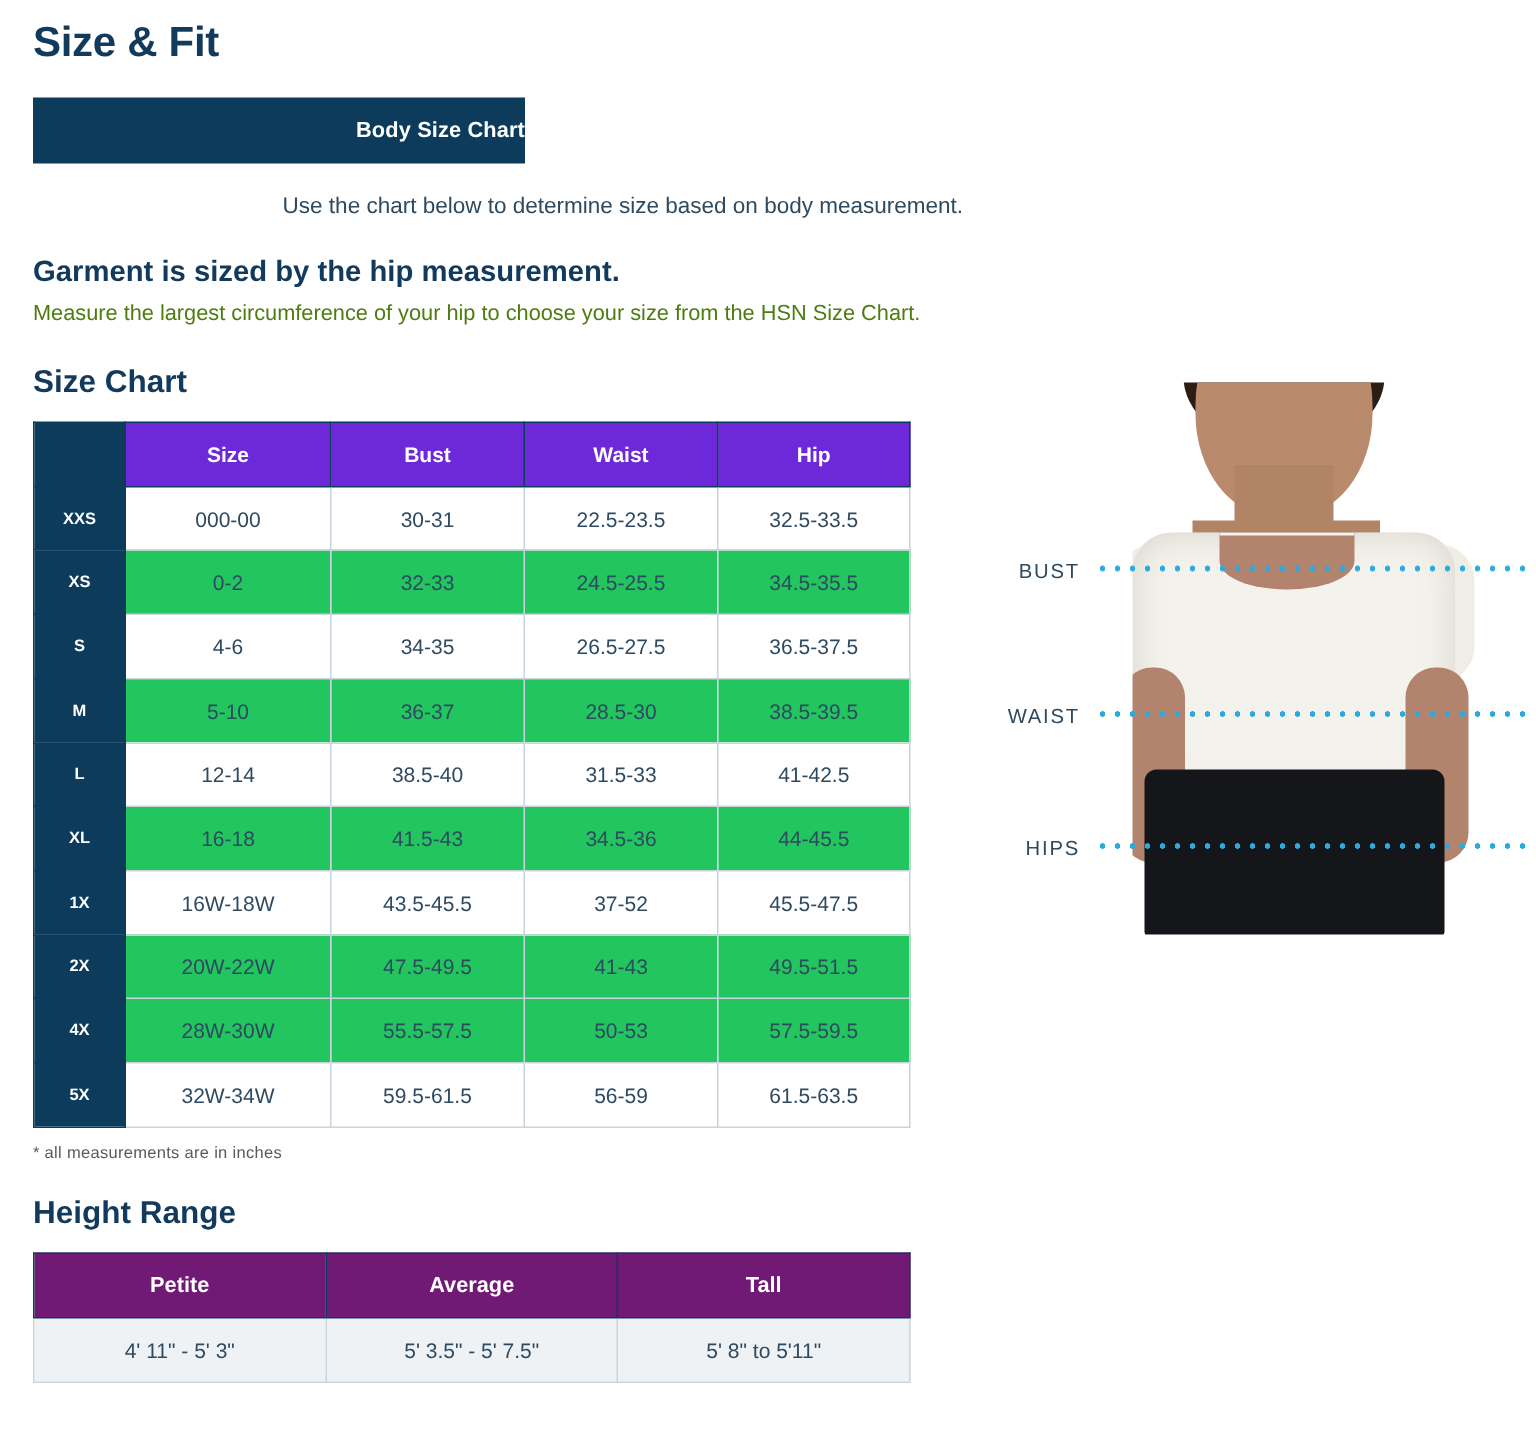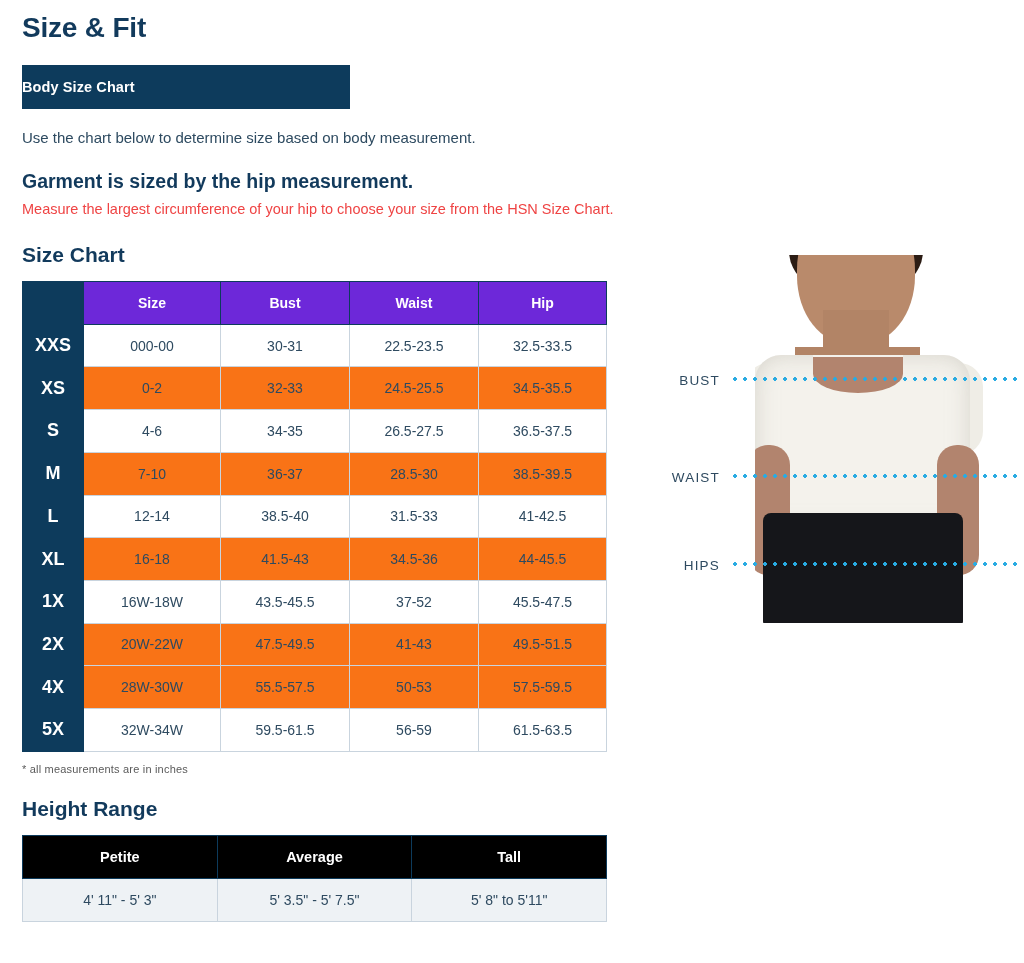--- a/index.html
+++ b/index.html
@@ -43,7 +43,7 @@
     font-weight: bold;
     display: flex;
     align-items: center;
-    justify-content: flex-start;
+    justify-content: flex-end;
     letter-spacing: 0.1px;
   }
   .intro-text {

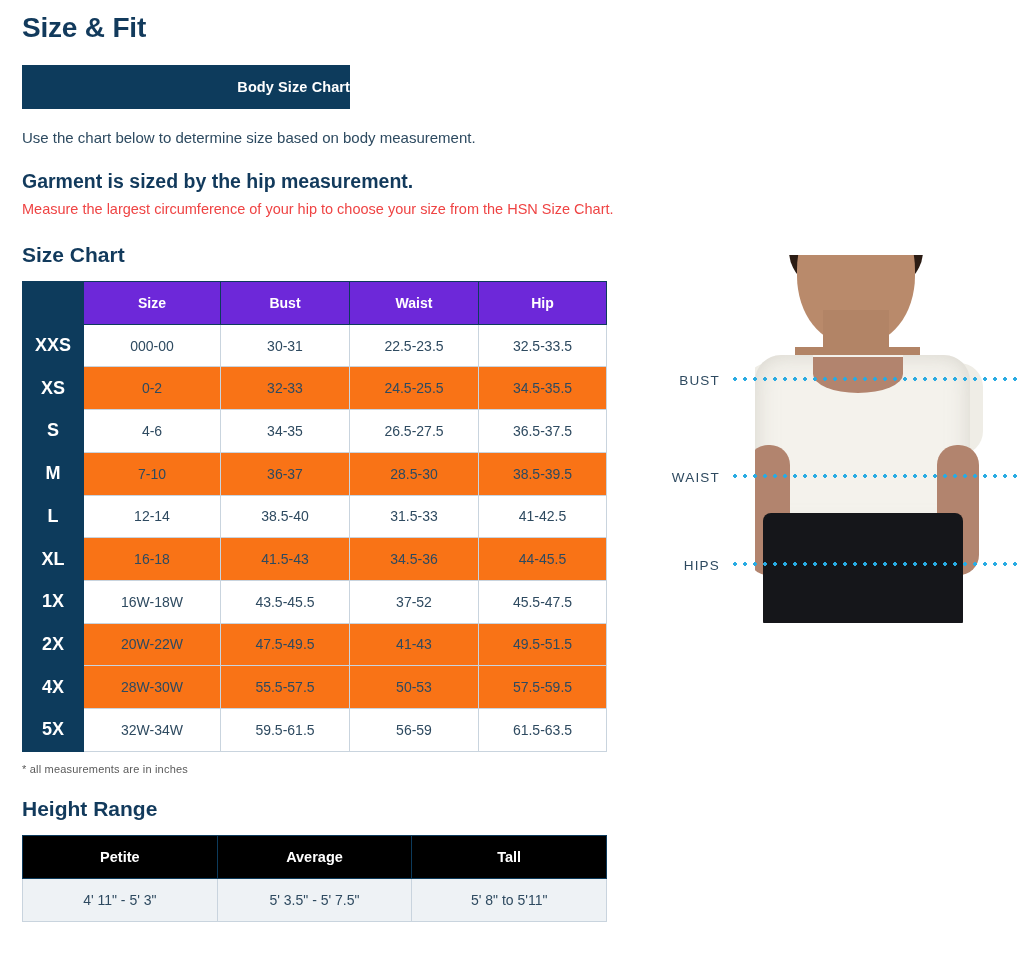--- a/index.html
+++ b/index.html
@@ -51,6 +51,7 @@
     font-size: 15px;
     color: #2d4a60;
     line-height: 1.3;
+    text-align: right;
   }
   h2.sub {
     margin: 22px 0 0 0;

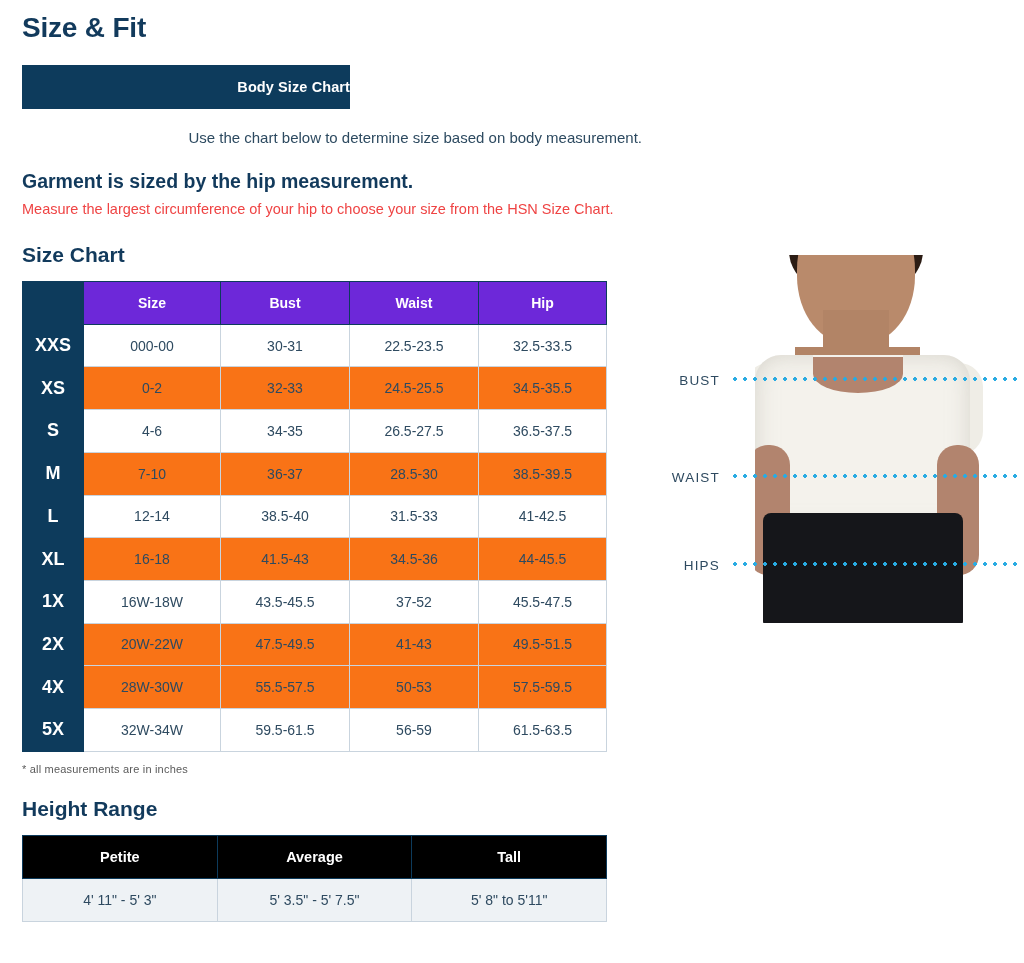--- a/index.html
+++ b/index.html
@@ -62,7 +62,7 @@
   .sub-text {
     margin-top: 7px;
     font-size: 14.5px;
-    color: #ef4444;
+    color: #4d7c0f;
     line-height: 1.35;
   }
   h2.section {

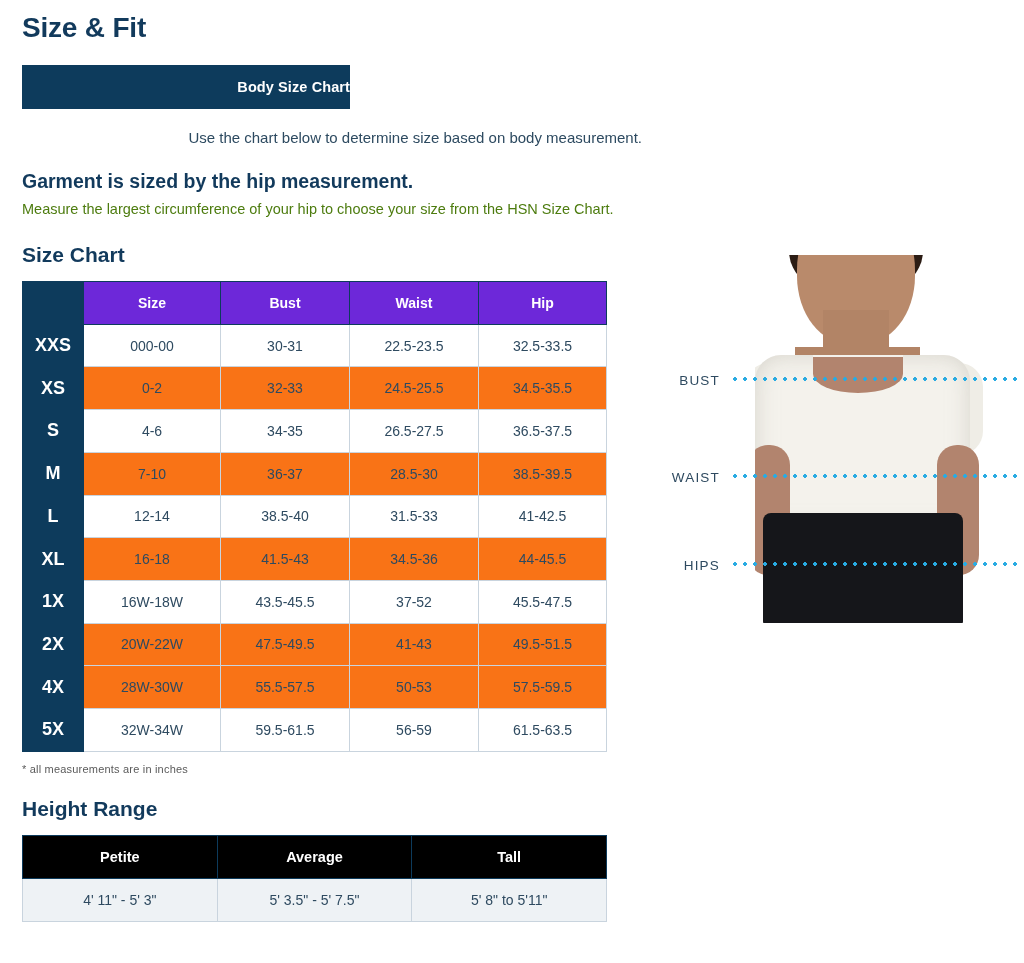--- a/index.html
+++ b/index.html
@@ -101,7 +101,7 @@
     font-weight: bold;
     border: 1px solid #0d3b5c;
     width: 66px;
-    font-size: 18px;
+    font-size: 11px;
   }
   table.size-chart tr.alt td:not(.rowhead) {
     background: #f97316;

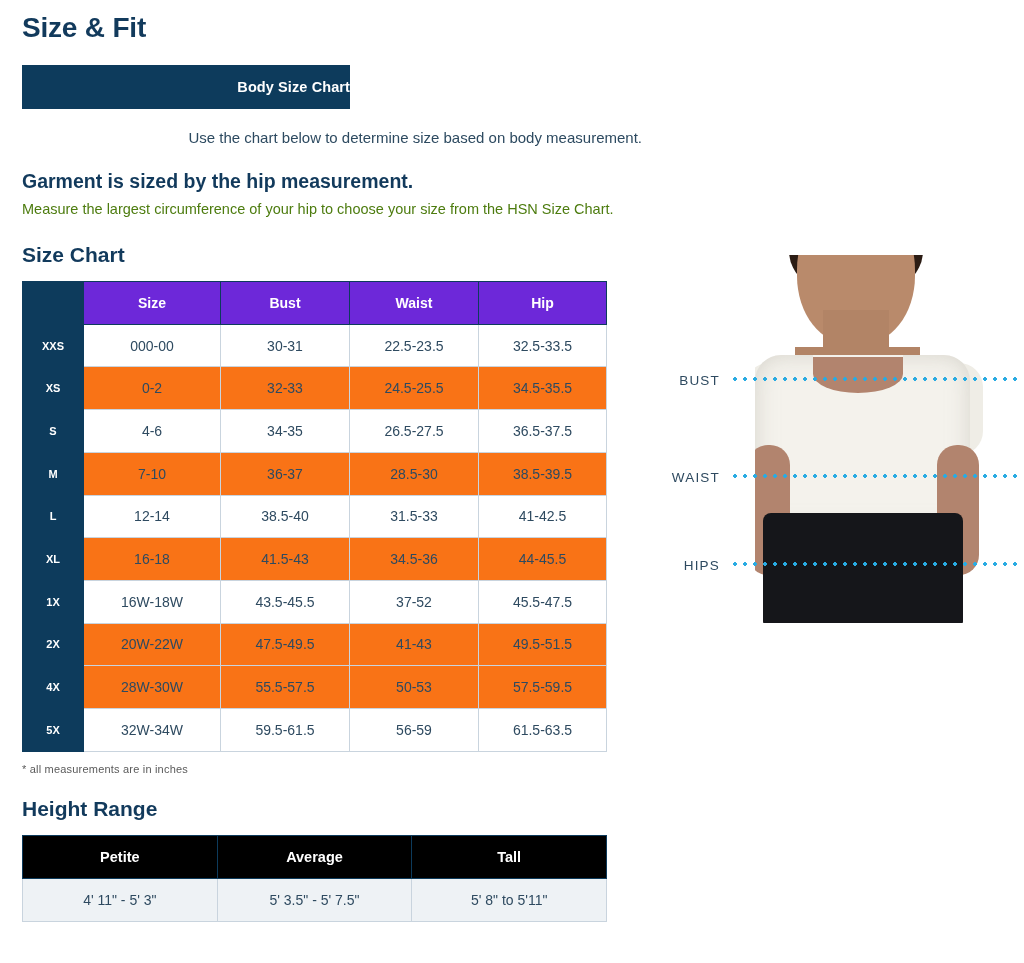--- a/index.html
+++ b/index.html
@@ -104,7 +104,7 @@
     font-size: 11px;
   }
   table.size-chart tr.alt td:not(.rowhead) {
-    background: #f97316;
+    background: #22c55e;
   }
   table.size-chart tr:not(.alt) td:not(.rowhead) {
     background: #ffffff;

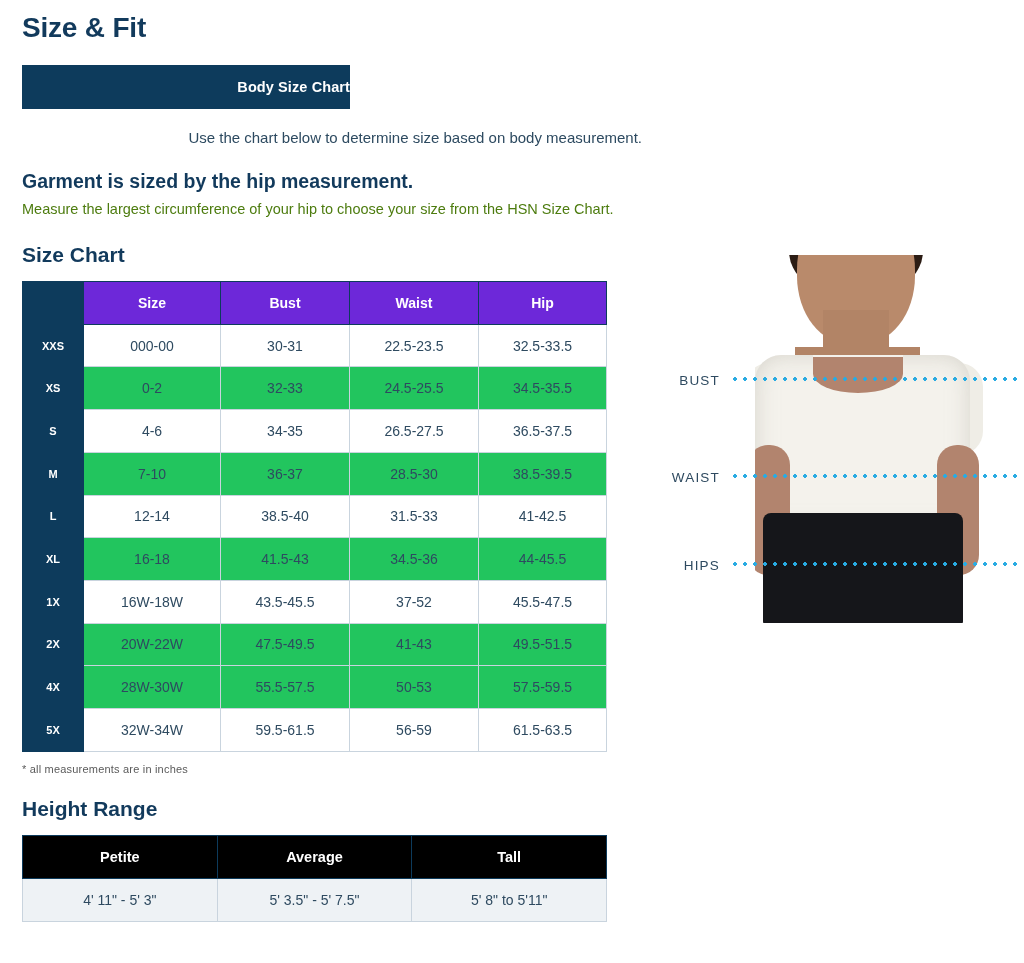--- a/index.html
+++ b/index.html
@@ -360,7 +360,7 @@
         </tr>
         <tr class="alt">
           <td class="rowhead">M</td>
-          <td>7-10</td>
+          <td>5-10</td>
           <td>36-37</td>
           <td>28.5-30</td>
           <td>38.5-39.5</td>

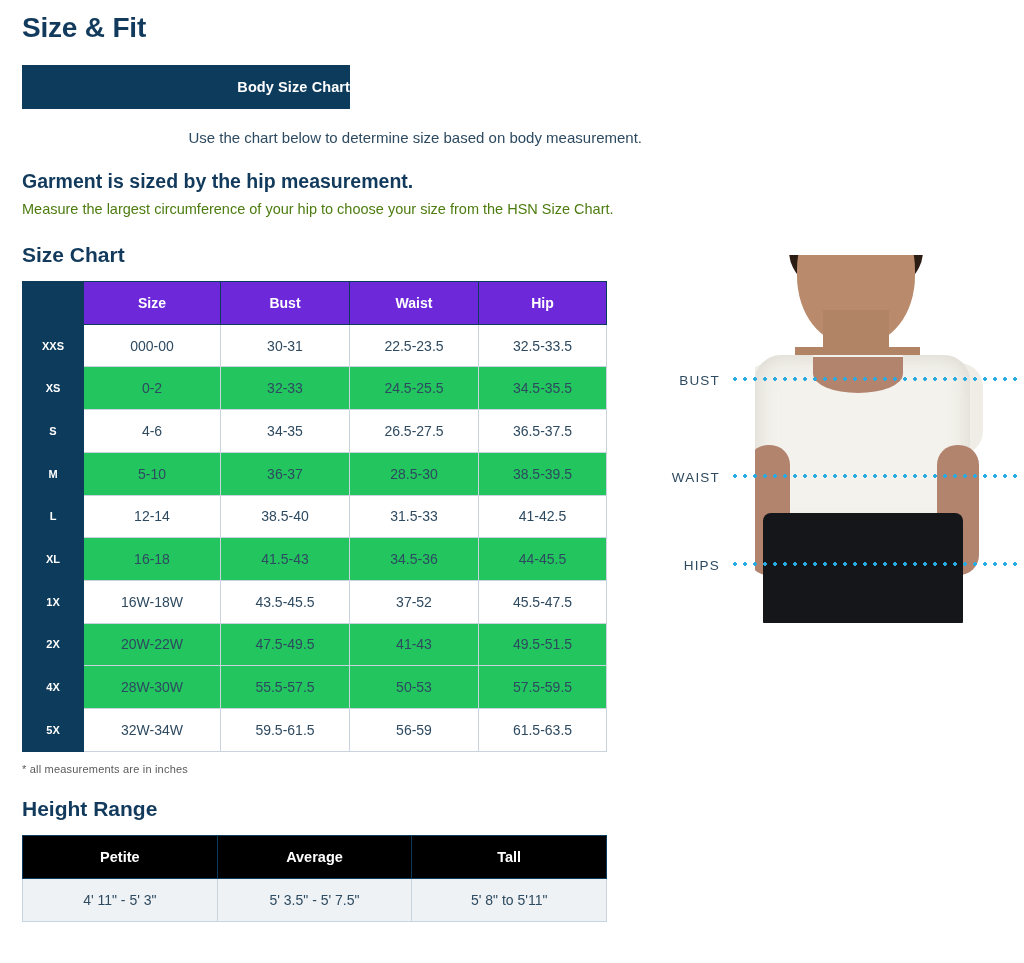--- a/index.html
+++ b/index.html
@@ -133,7 +133,7 @@
     table-layout: fixed;
   }
   table.height-range th {
-    background: #000000;
+    background: #701a75;
     color: #ffffff;
     font-weight: bold;
     font-size: 14.5px;

